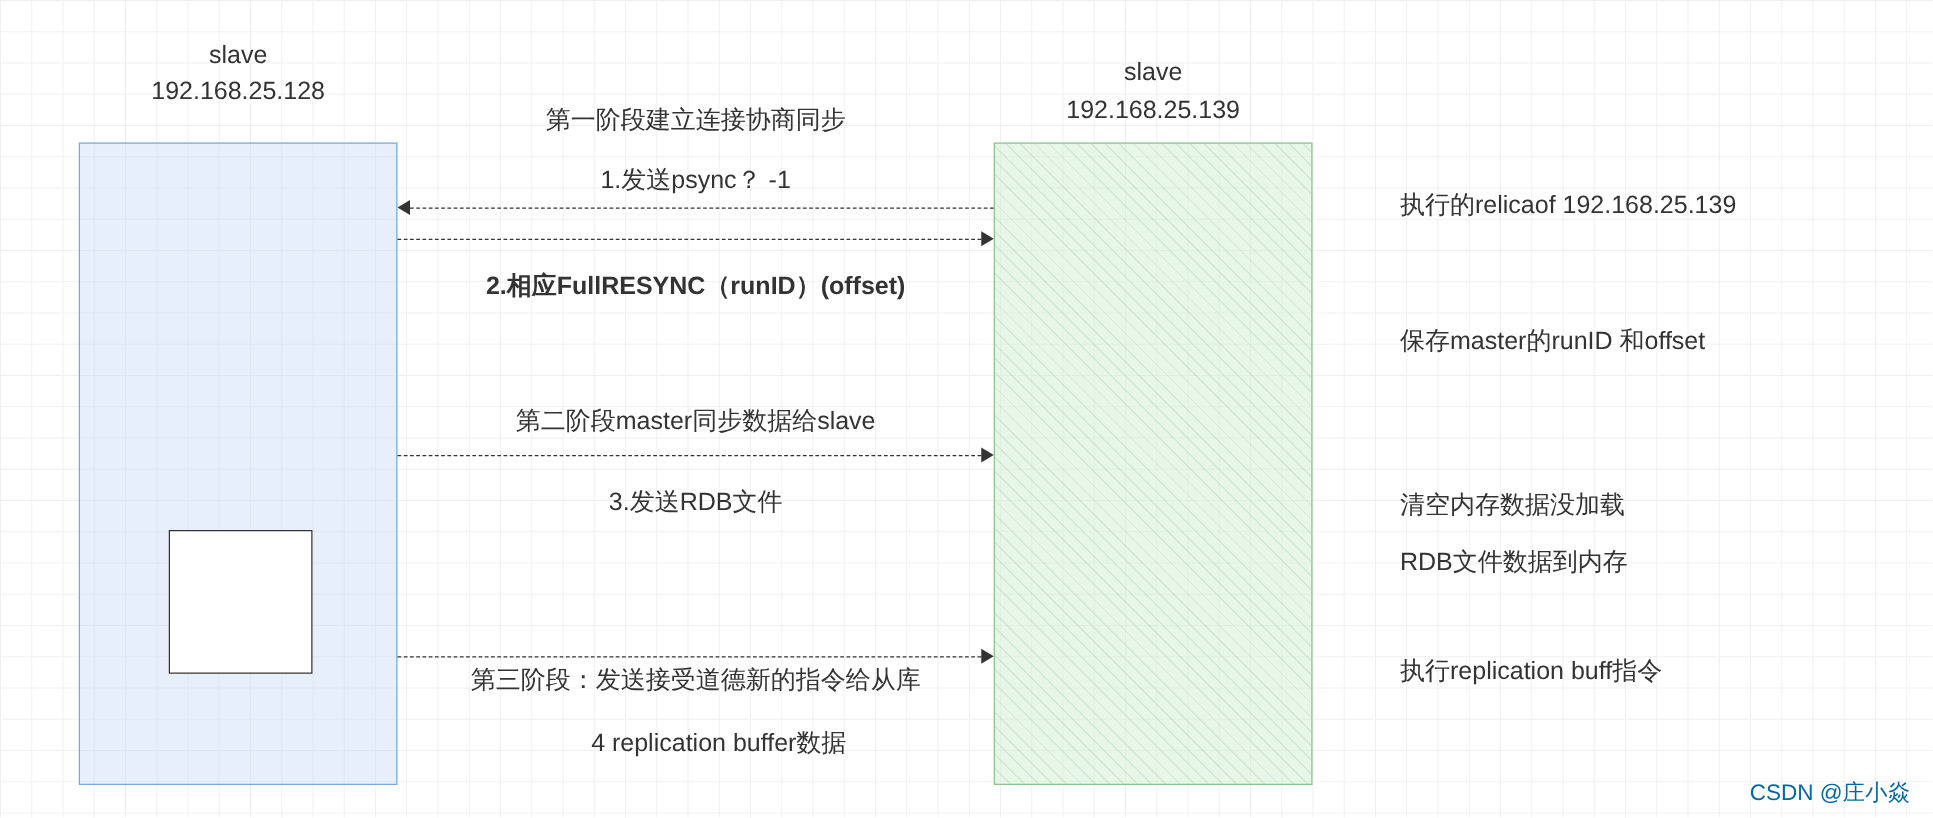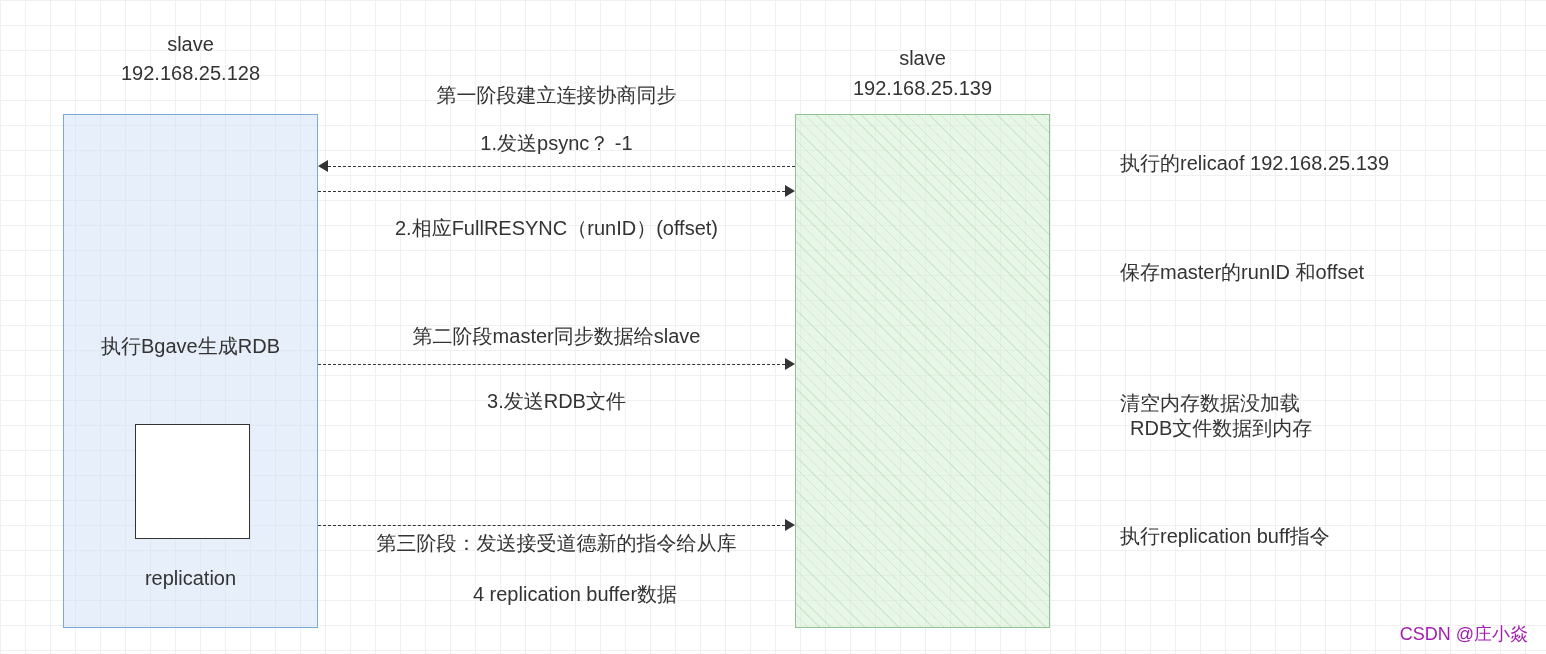--- a/index.html
+++ b/index.html
@@ -107,7 +107,7 @@
 <div class="arrow-line" style="left:318px; top:191px; width:467px;"></div>
 <div class="arrow-head-right" style="left:785px; top:185px;"></div>
 
-<div class="label" style="left:318px; top:215px; width:477px;">2.相应FullRESYNC（runID）(offset)</div>
+<div class="label" style="left:318px; top:215px; width:477px;font-weight:bold;">2.相应FullRESYNC（runID）(offset)</div>
 
 <div class="label" style="left:318px; top:323px; width:477px;">第二阶段master同步数据给slave</div>
 

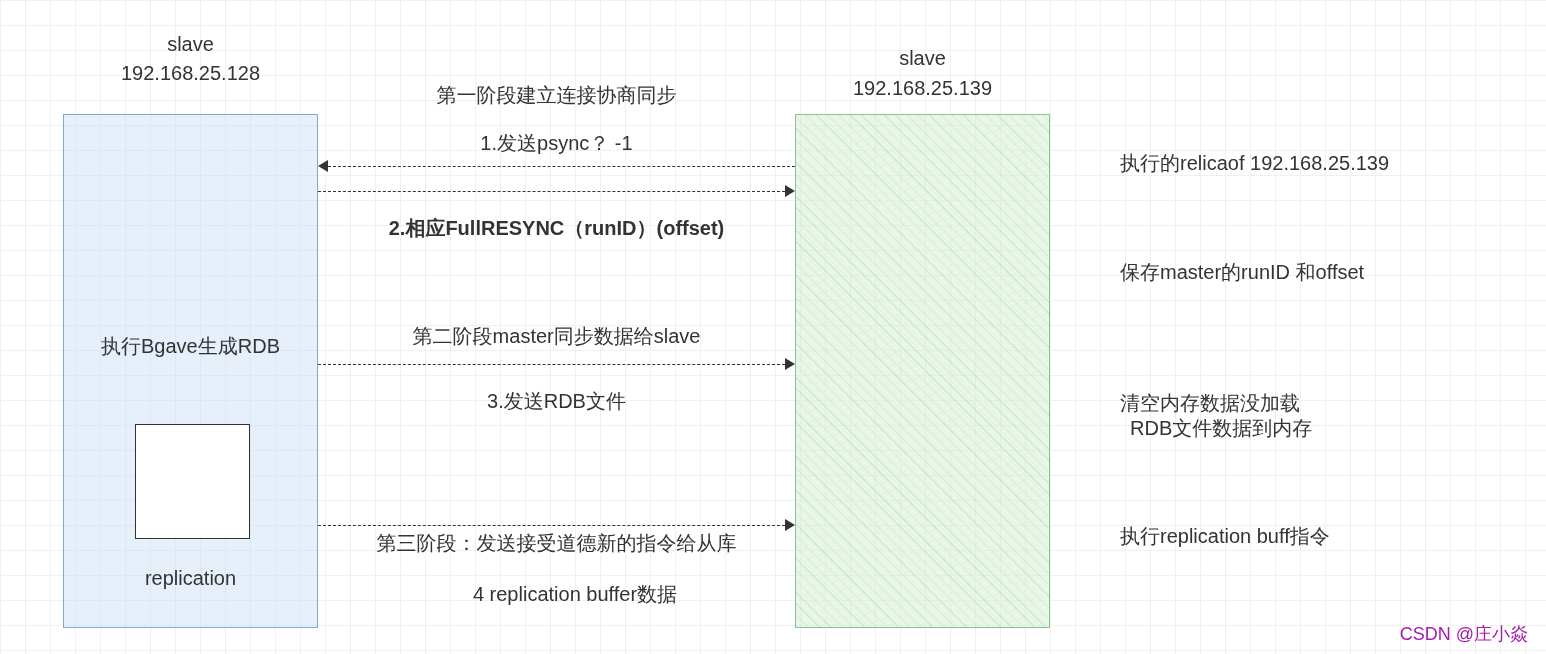--- a/index.html
+++ b/index.html
@@ -90,7 +90,6 @@
 <div class="label" style="left:795px; top:77px; width:255px;">192.168.25.139</div>
 
 <div class="master-box">
-  <div class="box-text" style="top:218px;">执行Bgave生成RDB</div>
   <div class="box-text" style="top:452px;">replication</div>
 </div>
 

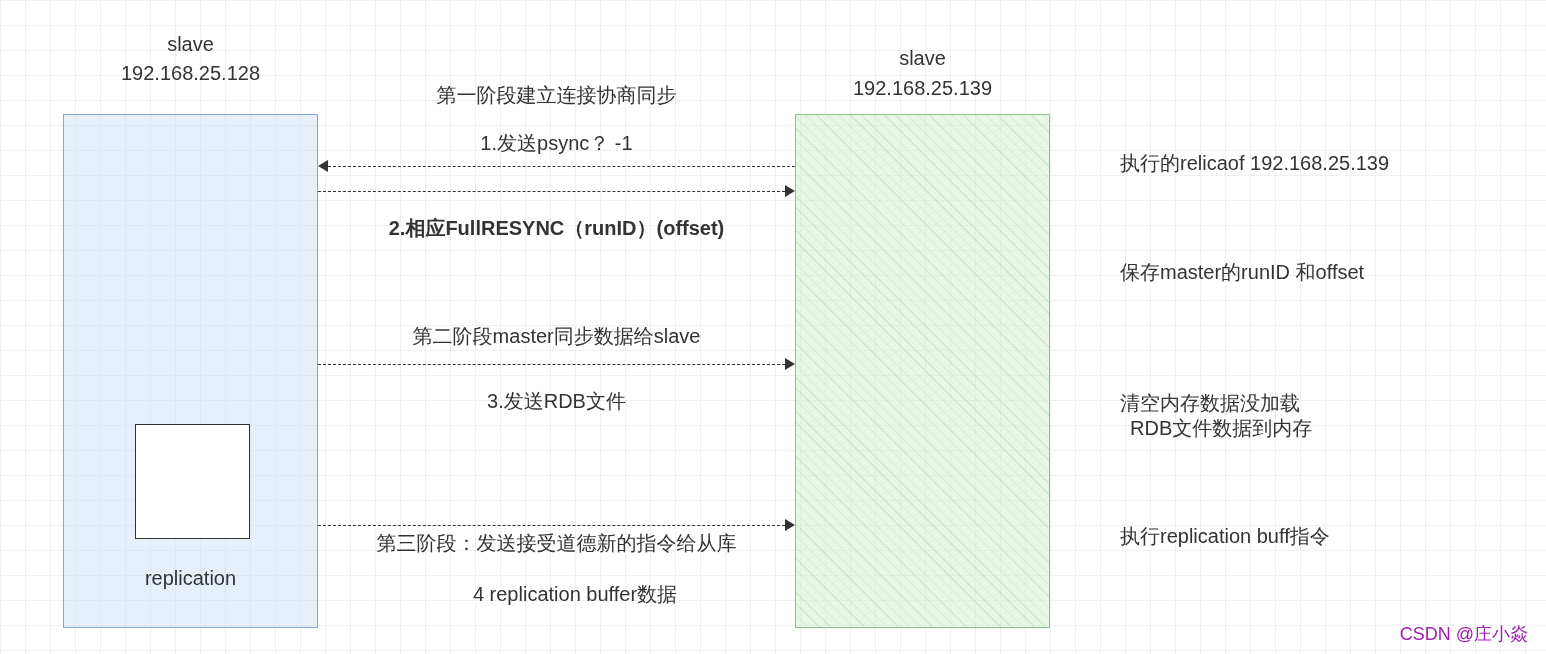--- a/index.html
+++ b/index.html
@@ -125,7 +125,7 @@
 <div class="label" style="left:1120px; top:150px; text-align:left;">执行的relicaof 192.168.25.139</div>
 <div class="label" style="left:1120px; top:259px; text-align:left;">保存master的runID 和offset</div>
 <div class="label" style="left:1120px; top:390px; text-align:left;">清空内存数据没加载</div>
-<div class="label" style="left:1120px; top:415px; text-align:left;margin-left:10px;">RDB文件数据到内存</div>
+<div class="label" style="left:1120px; top:436px; text-align:left;">RDB文件数据到内存</div>
 <div class="label" style="left:1120px; top:523px; text-align:center;">执行replication buff指令</div>
 
 <div class="watermark">CSDN @庄小焱</div>

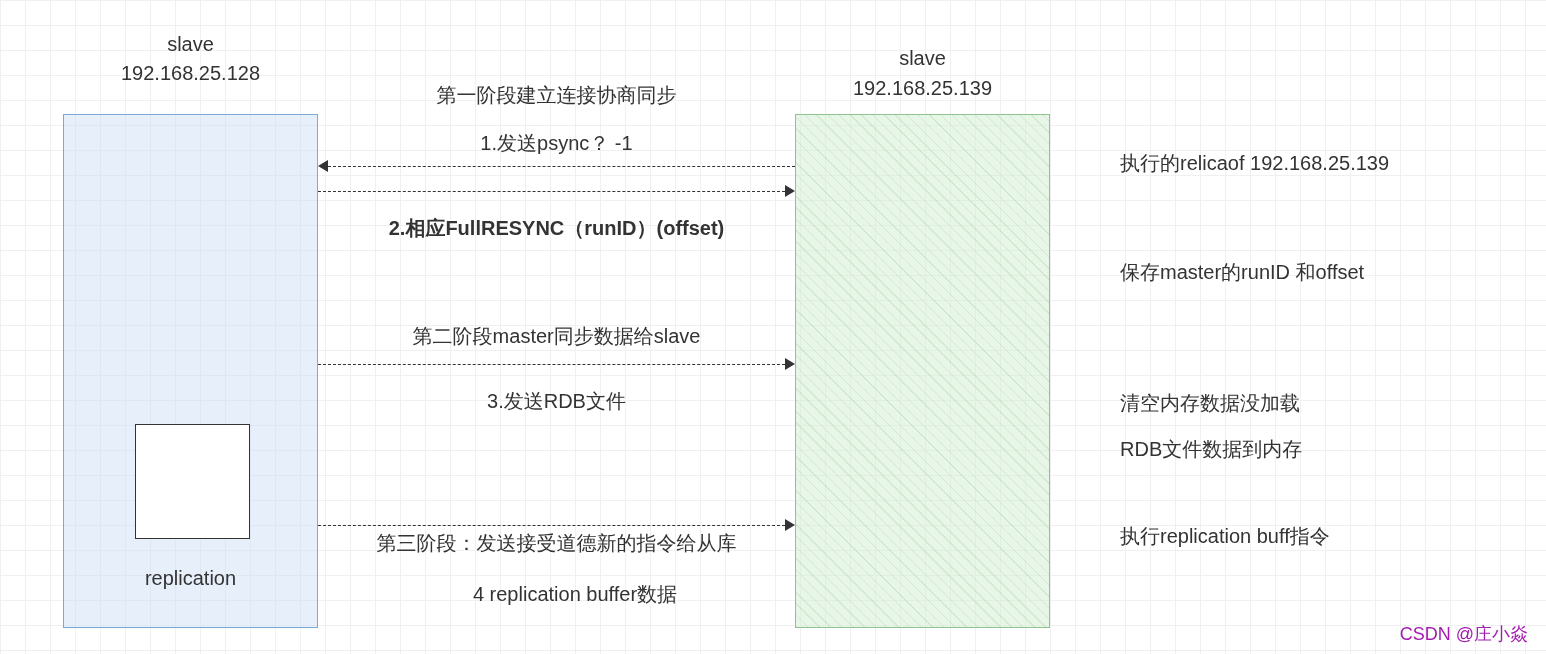--- a/index.html
+++ b/index.html
@@ -90,7 +90,6 @@
 <div class="label" style="left:795px; top:77px; width:255px;">192.168.25.139</div>
 
 <div class="master-box">
-  <div class="box-text" style="top:452px;">replication</div>
 </div>
 
 <div class="inner-box"></div>

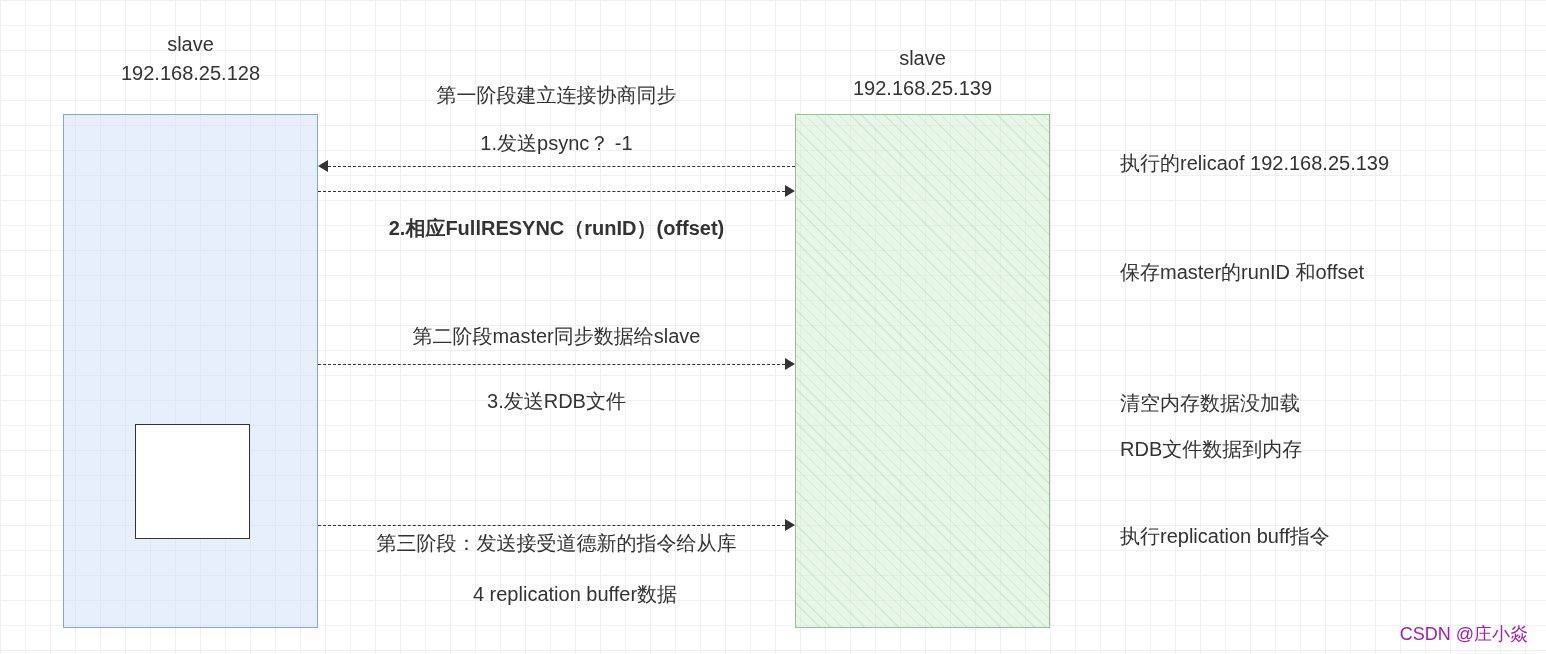--- a/index.html
+++ b/index.html
@@ -70,7 +70,7 @@
       position: absolute;
       right: 18px;
       bottom: 8px;
-      color: #a21caf;
+      color: #0369a1;
       font-size: 18px;
       margin-left: 45px;
     }

